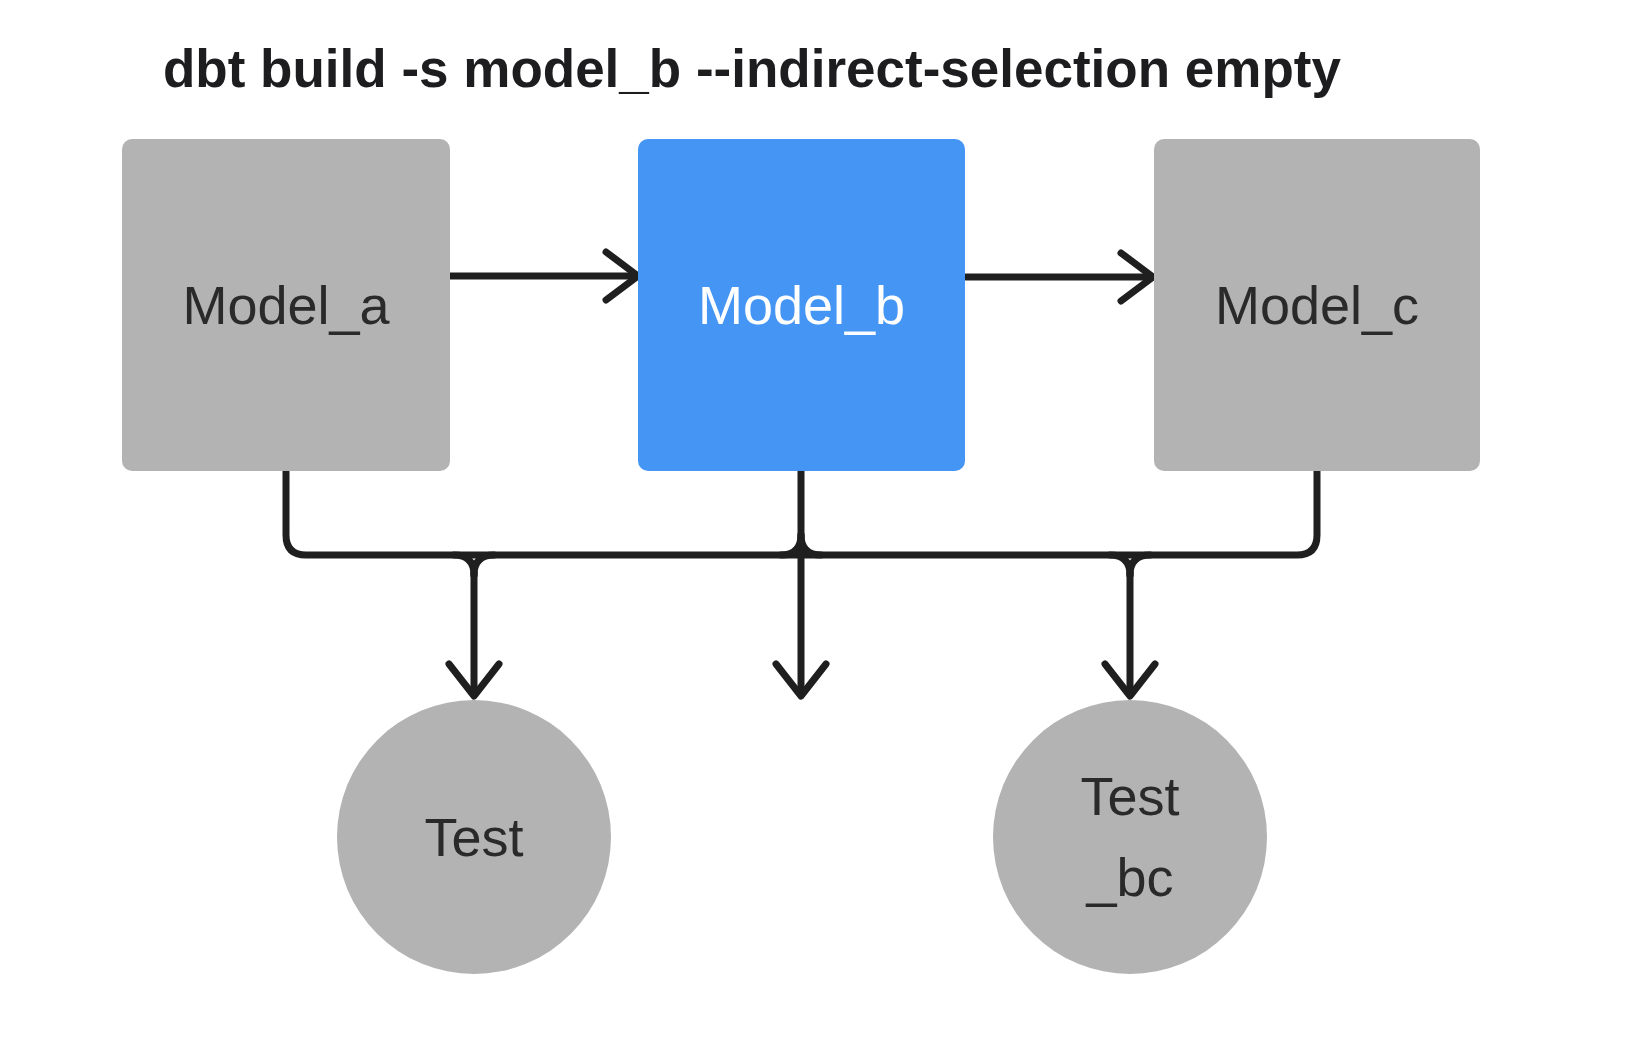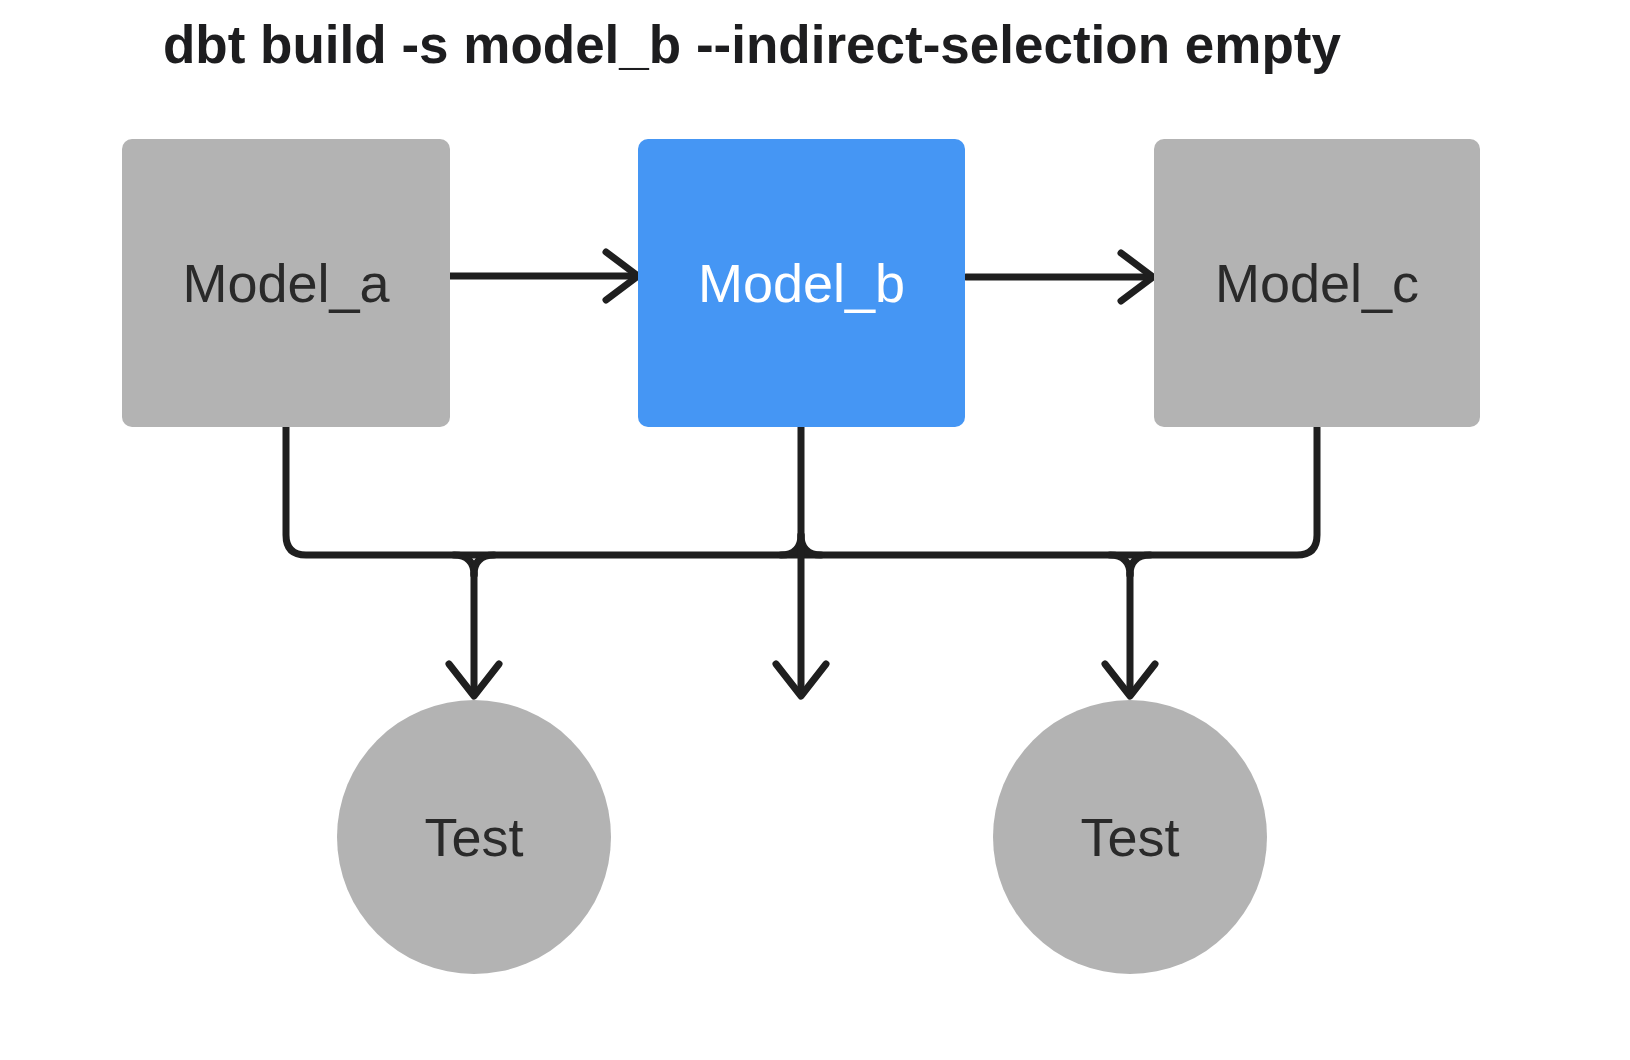--- a/index.html
+++ b/index.html
@@ -18,7 +18,7 @@
   .title {
     position: absolute;
     left: 163px;
-    top: 14px;
+    top: 38px;
     font-size: 53px;
     font-weight: 700;
     letter-spacing: 0px;

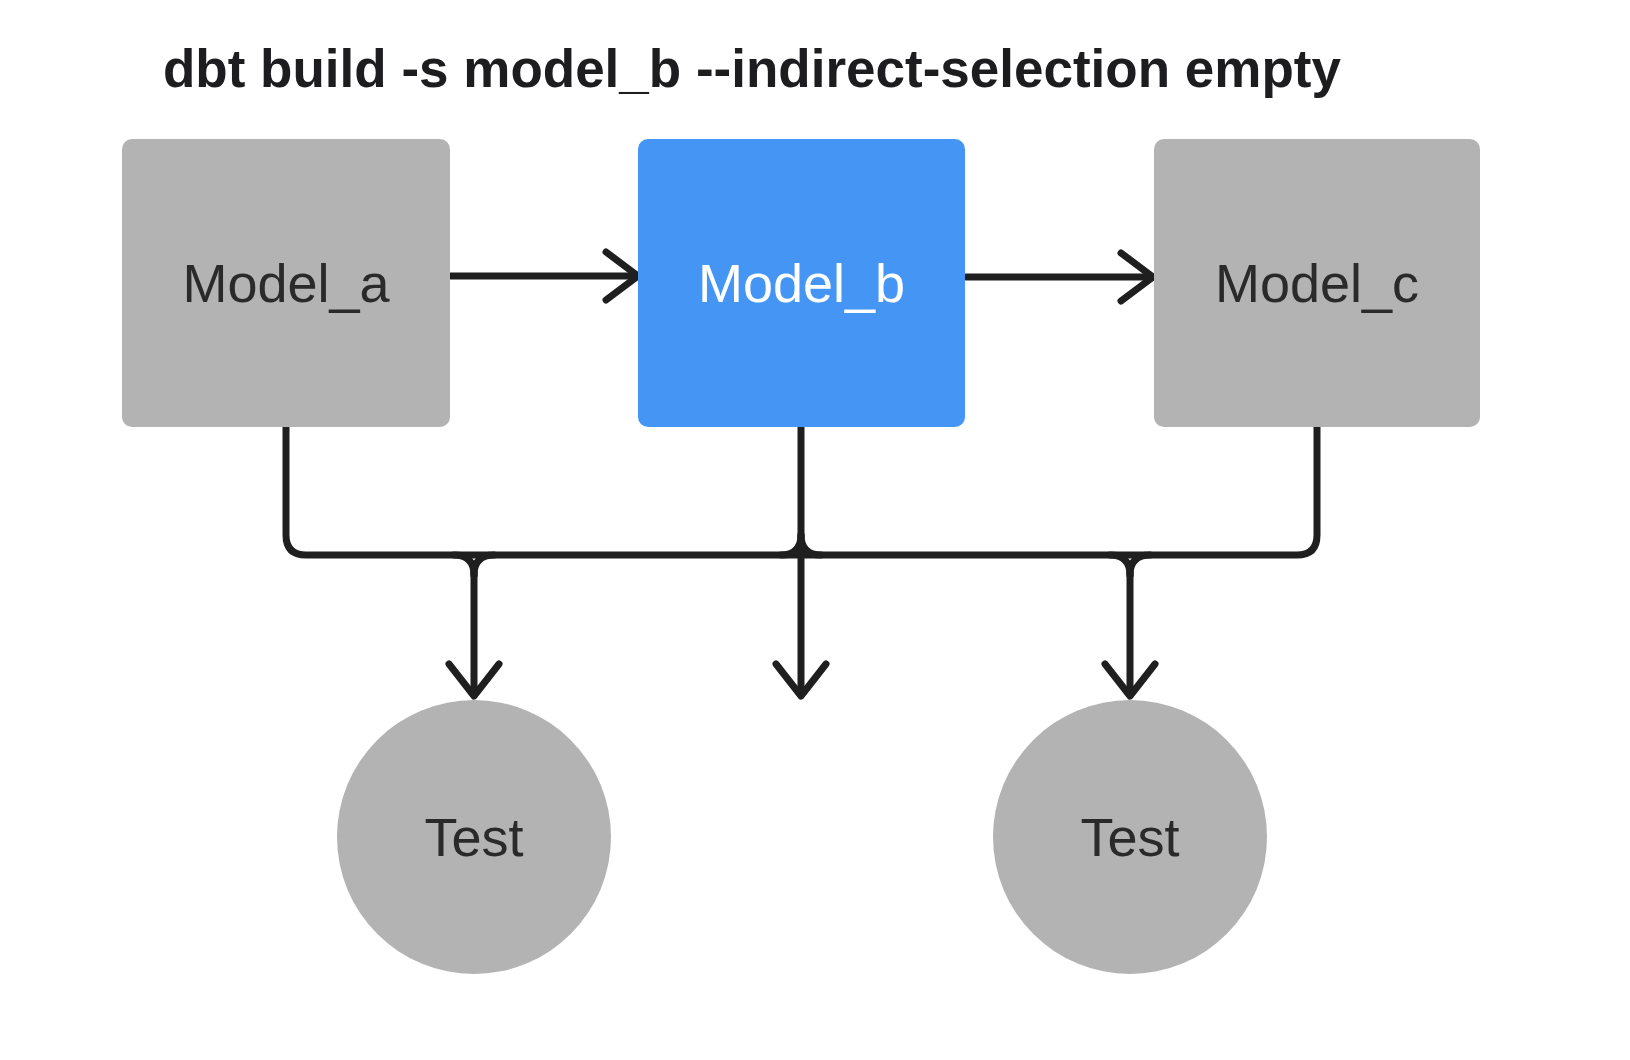--- a/index.html
+++ b/index.html
@@ -54,7 +54,7 @@
   }
   .node.rect {
     top: 139px;
-    height: 288px;
+    height: 332px;
     border-radius: 10px;
   }
   .node.rect.selected {

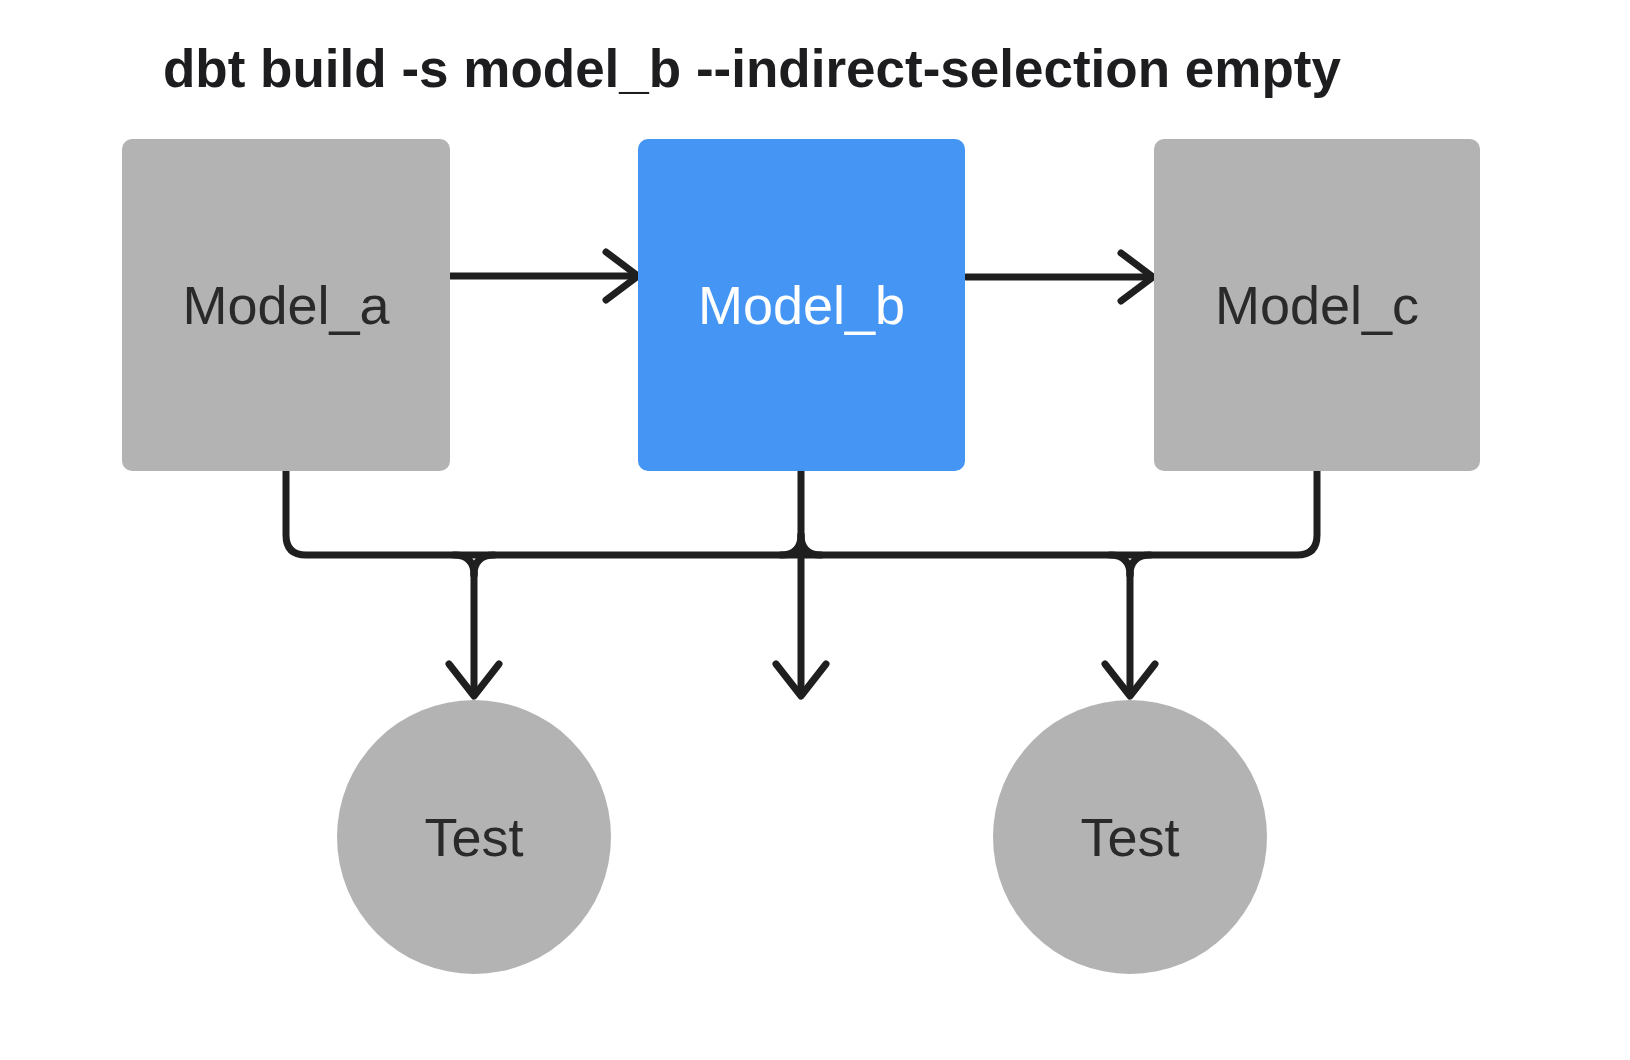--- a/index.html
+++ b/index.html
@@ -127,6 +127,7 @@
 
   <div class="node circle test-bc">
     <span>Test</span>
+    <span>_bc</span>
   </div>
 
 </div>

